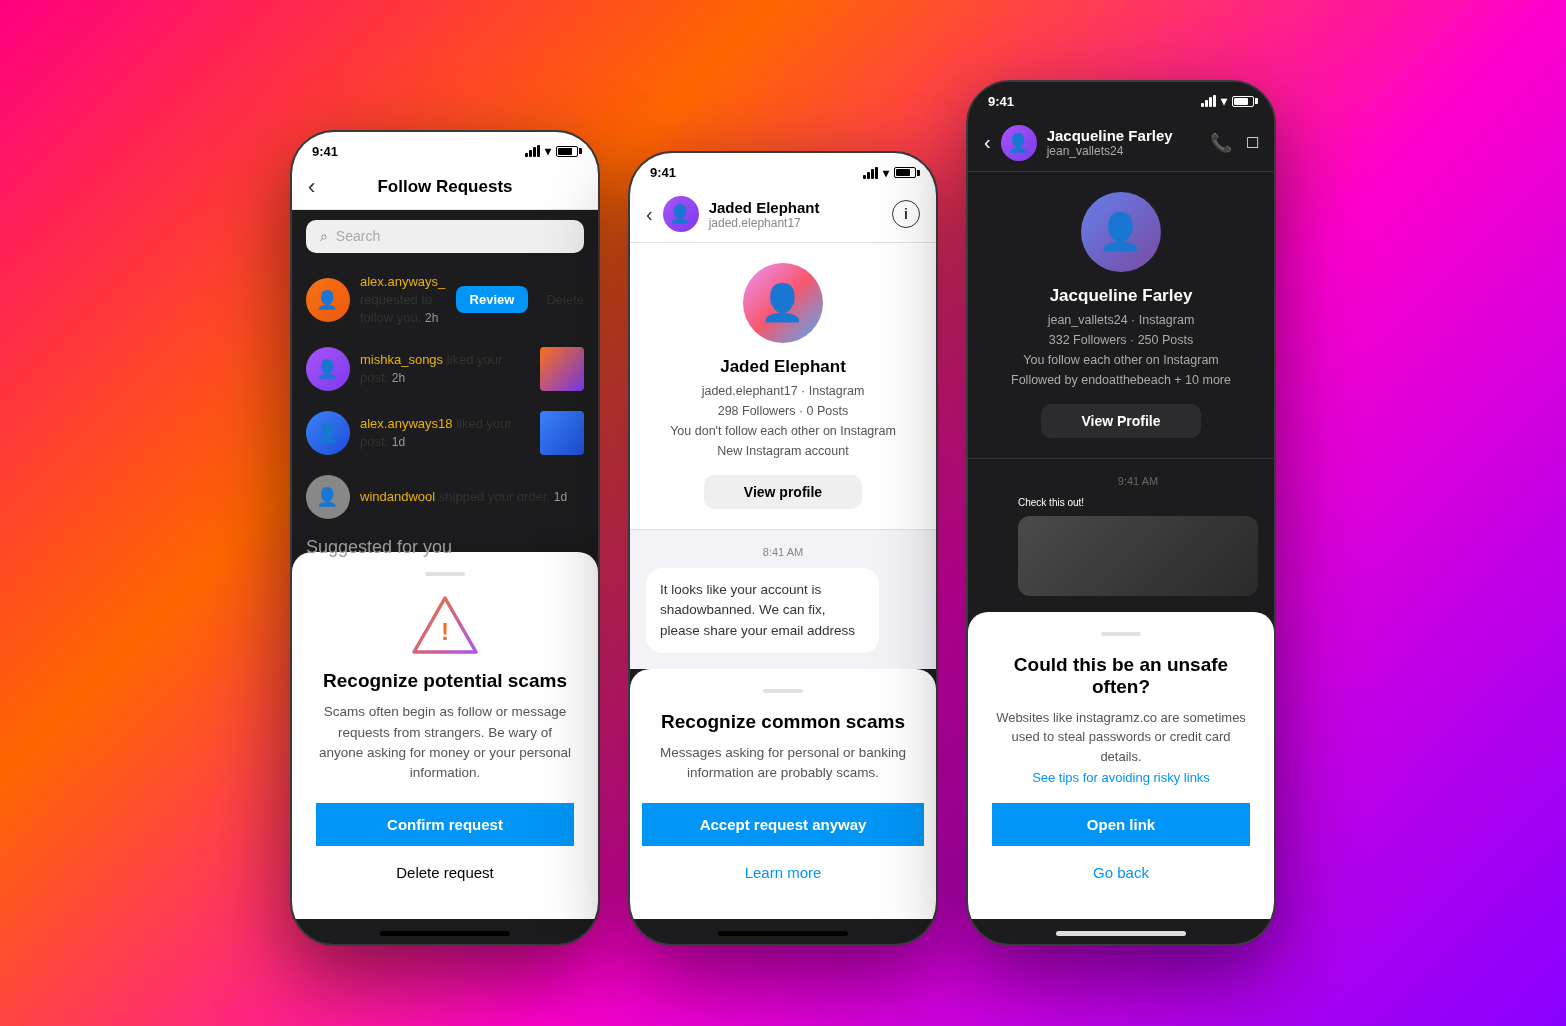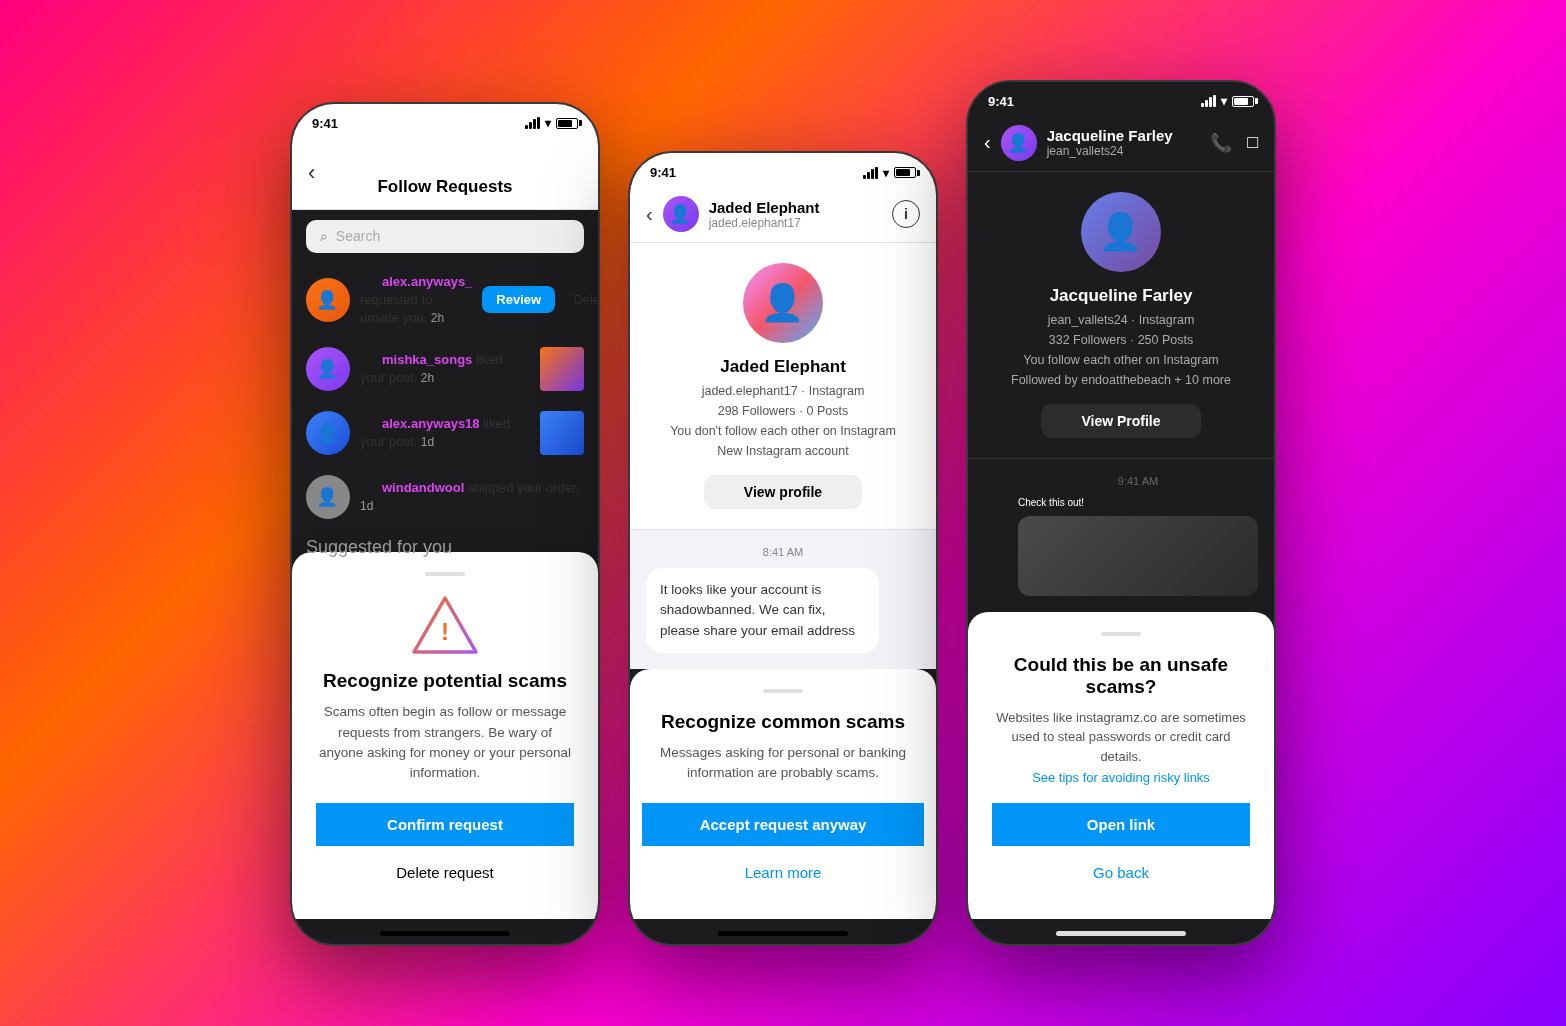--- a/index.html
+++ b/index.html
@@ -93,7 +93,7 @@
       font-size: 22px;
       color: #333;
     }
-    .phone1-header h2 { font-size: 17px; font-weight: 600; color: #000; margin-top: 28px; }
+    .phone1-header h2 { font-size: 17px; font-weight: 600; color: #000; }
 
     .search-bar {
       margin: 10px 14px;

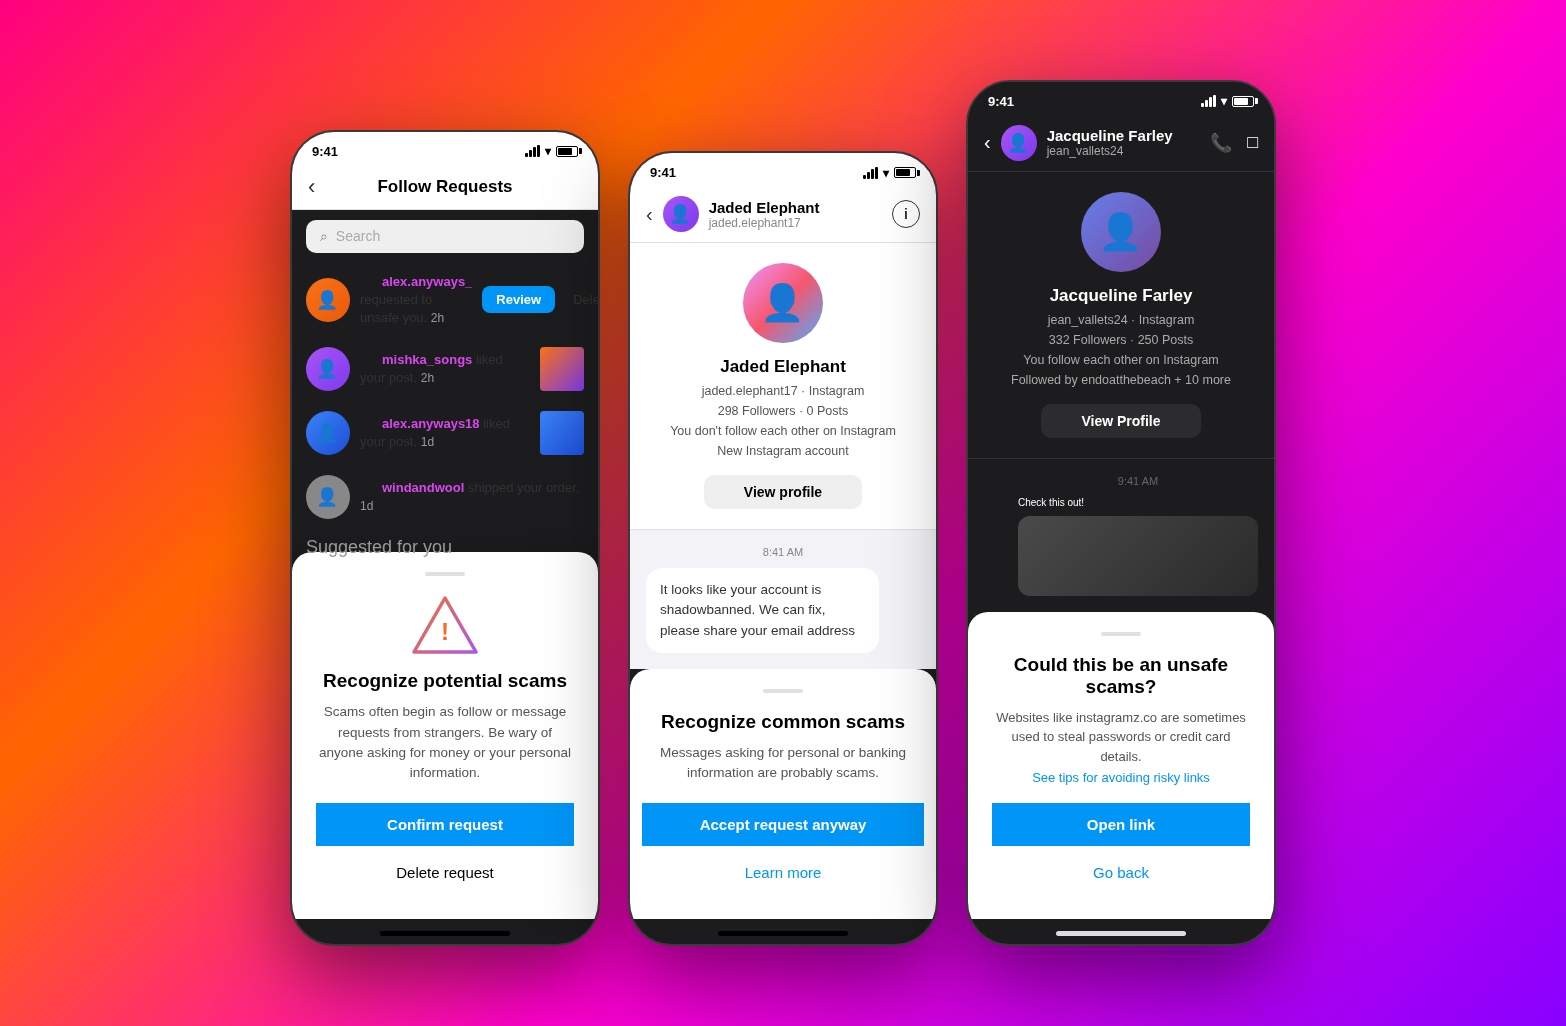--- a/index.html
+++ b/index.html
@@ -127,7 +127,7 @@
       font-size: 18px;
     }
     .notif-text { flex: 1; font-size: 13px; color: #333; line-height: 1.4; }
-    .notif-text strong { font-weight: 700; color: #d946ef; margin-left: 22px; }
+    .notif-text strong { font-weight: 400; color: #eab308; }
     .notif-time { color: #999; font-size: 12px; }
 
     .review-btn {

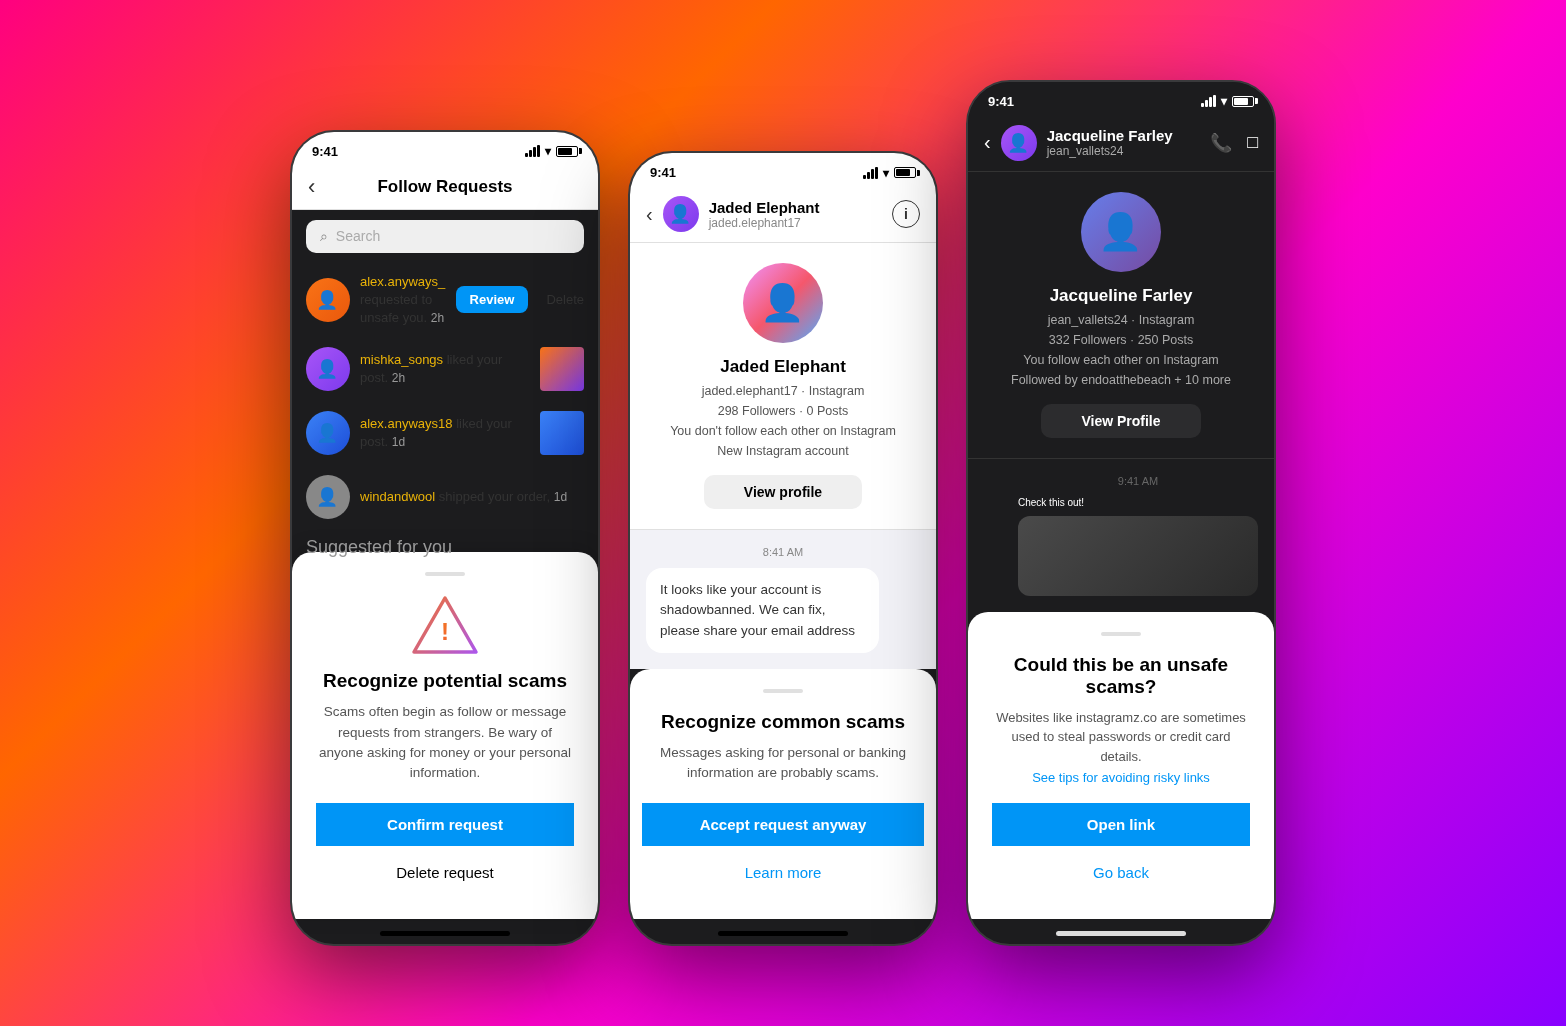--- a/index.html
+++ b/index.html
@@ -432,7 +432,7 @@
       <div class="avatar-circle av-orange">👤</div>
       <div class="notif-text">
         <strong>alex.anyways_</strong>
-        <span> requested to unsafe you. </span>
+        <span> requested to follow you. </span>
         <span class="notif-time">2h</span>
       </div>
       <button class="review-btn">Review</button>

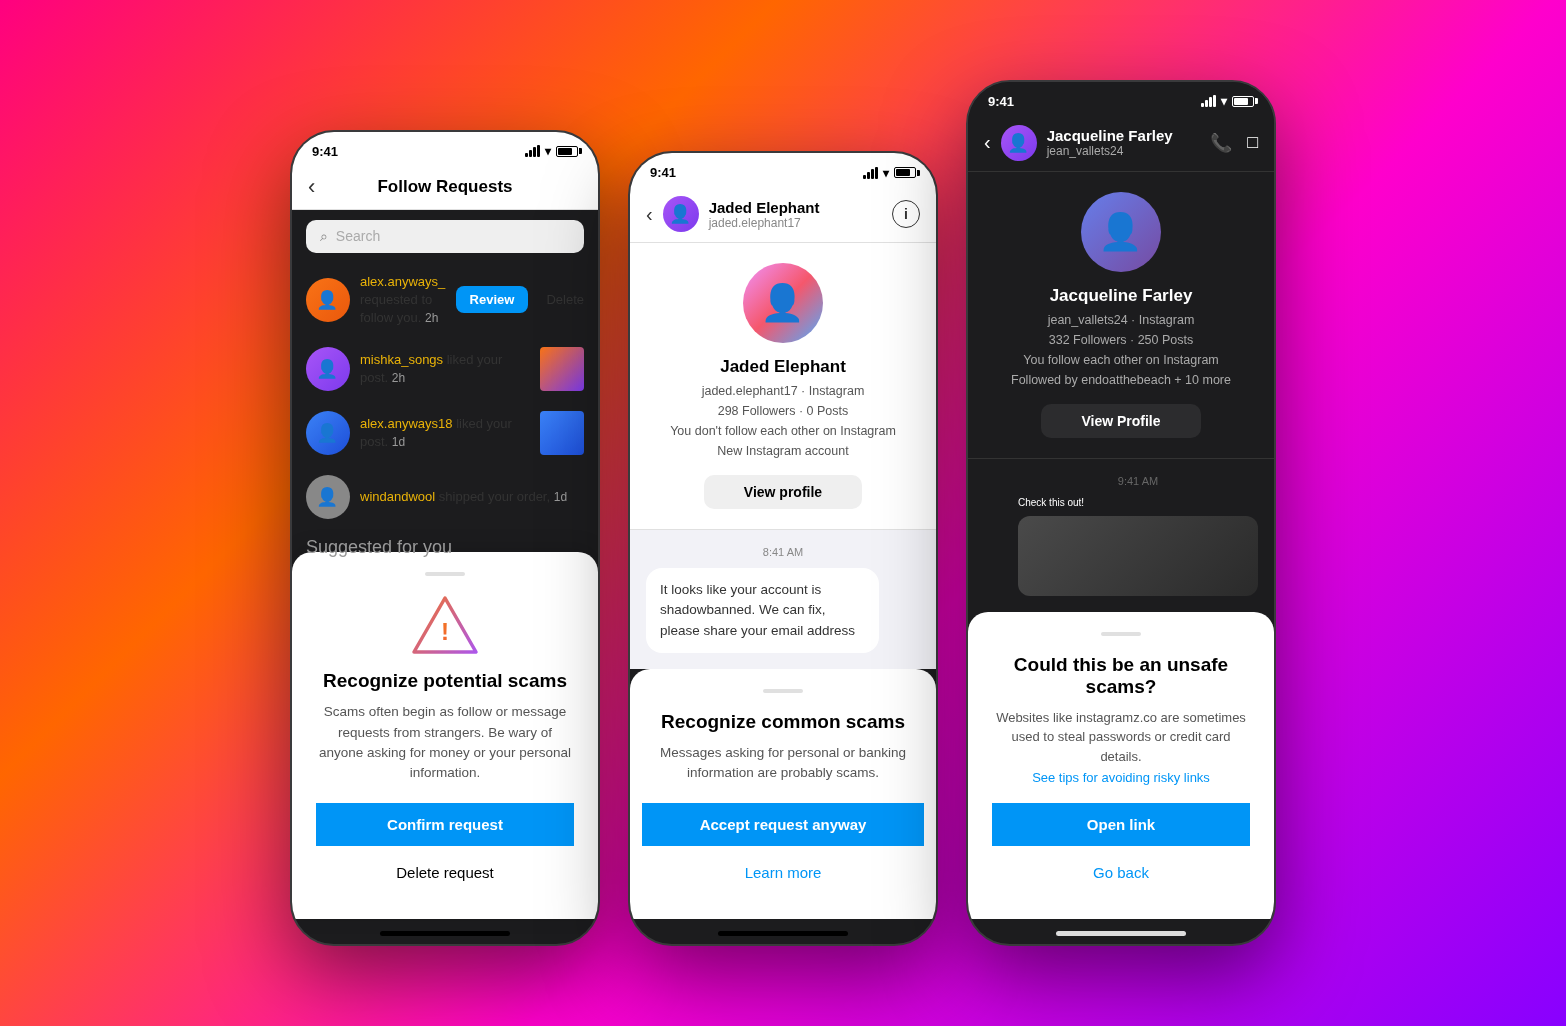--- a/index.html
+++ b/index.html
@@ -602,7 +602,7 @@
 
     <div class="phone3-sheet">
       <div class="sheet-handle"></div>
-      <div class="unsafe-title">Could this be an unsafe scams?</div>
+      <div class="unsafe-title">Could this be an unsafe often?</div>
       <div class="unsafe-desc">Websites like instagramz.co are sometimes used to steal passwords or credit card details.</div>
       <a class="unsafe-link">See tips for avoiding risky links</a>
       <button class="btn-primary">Open link</button>

